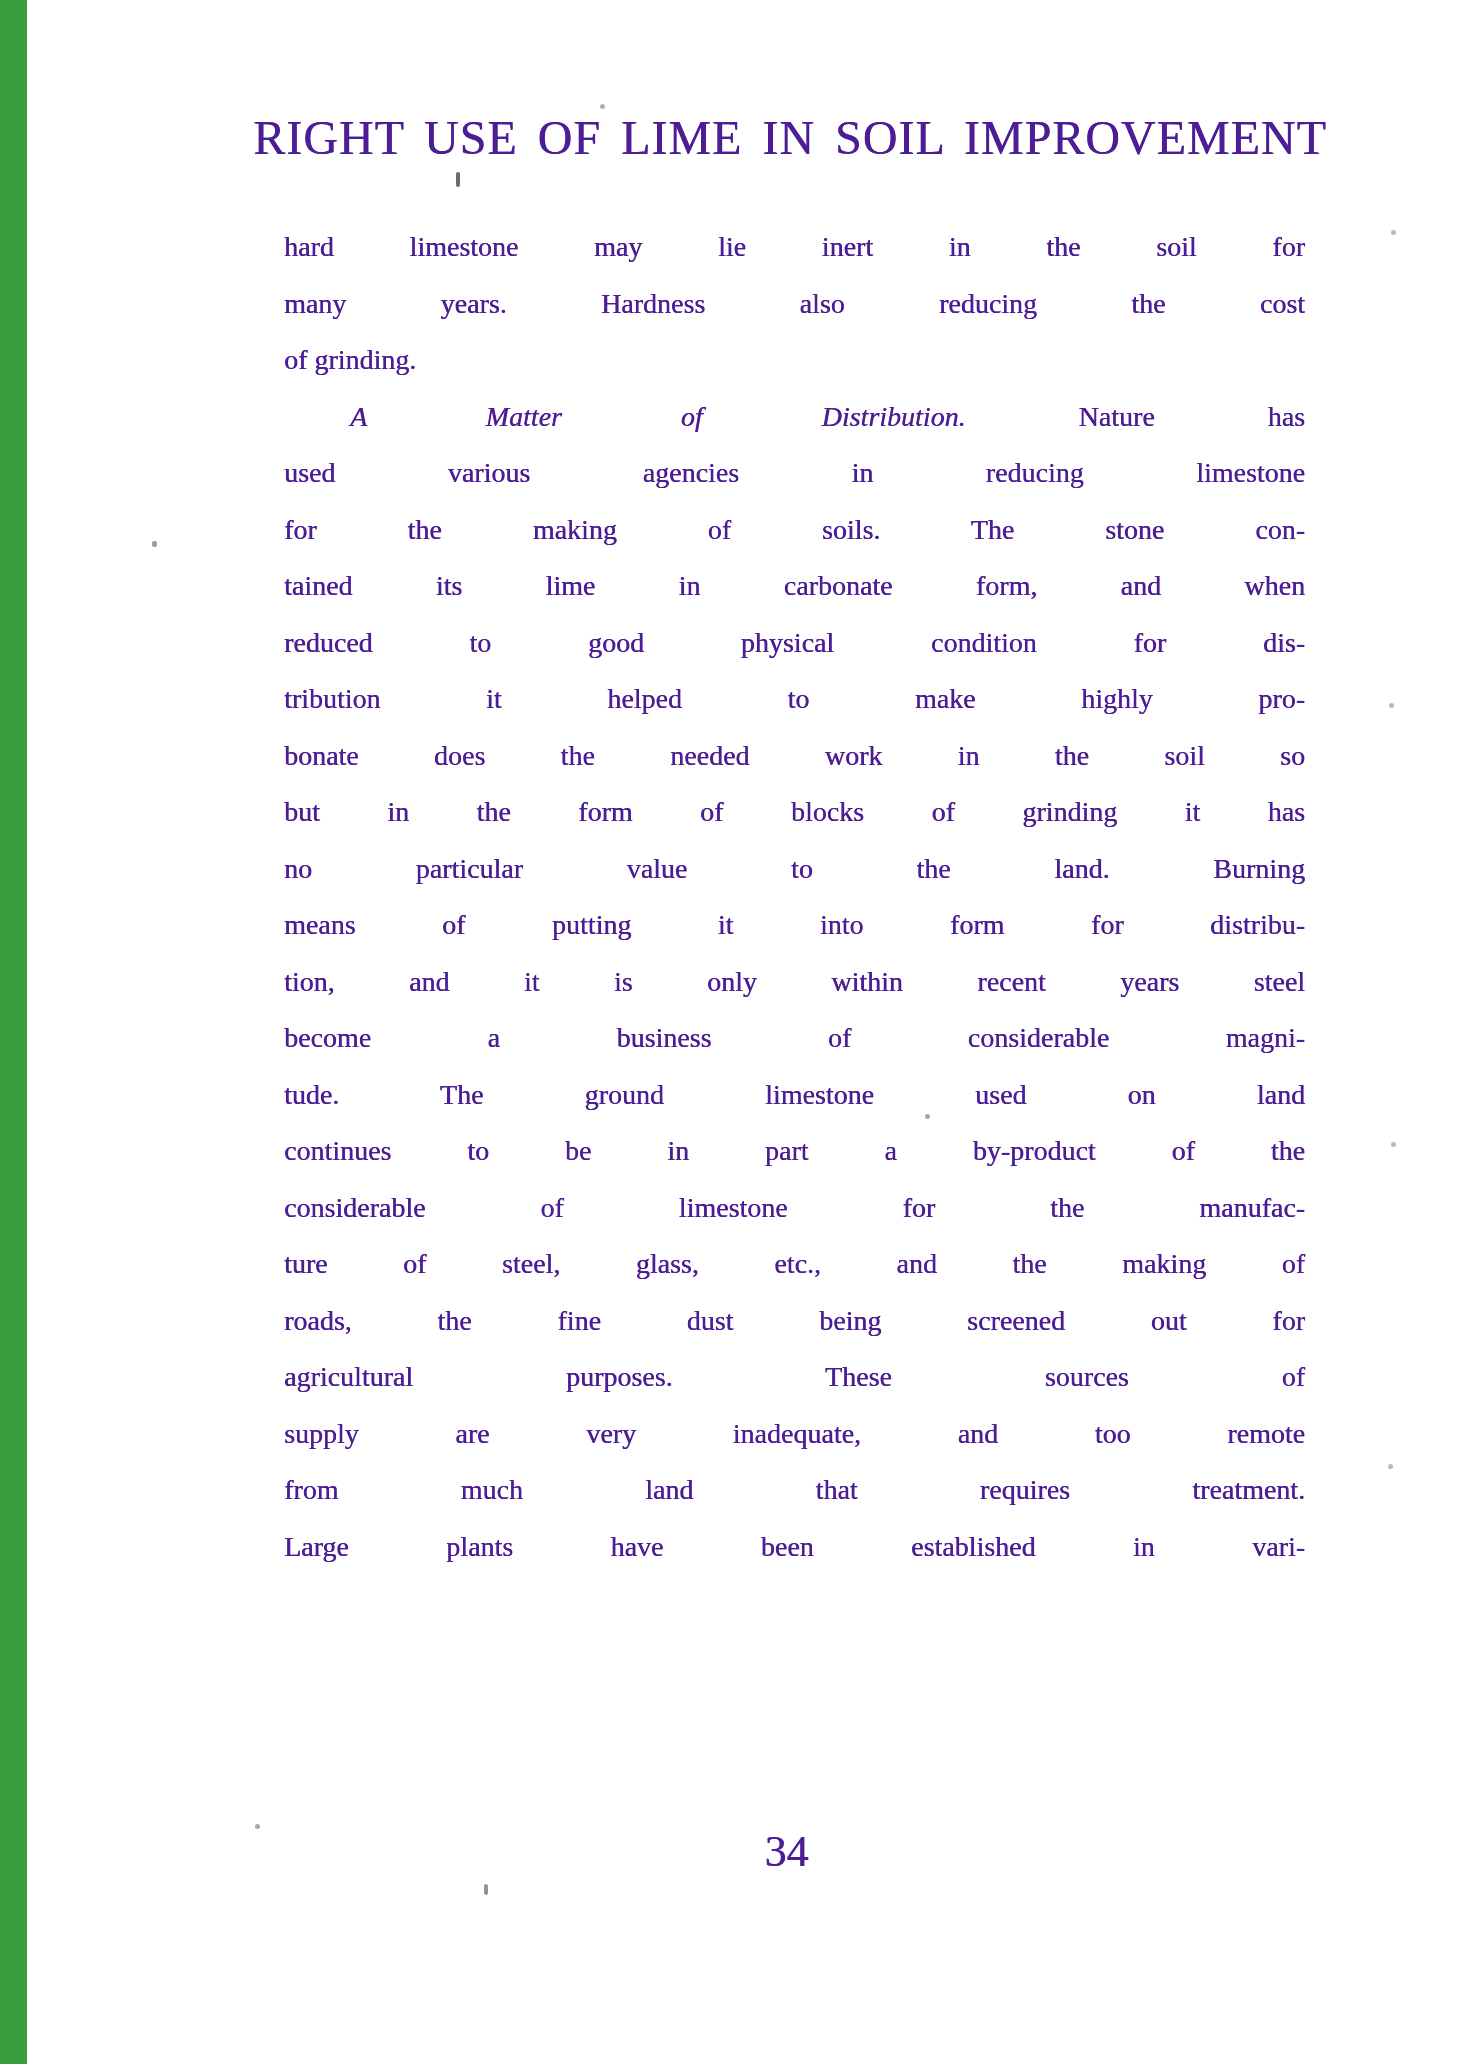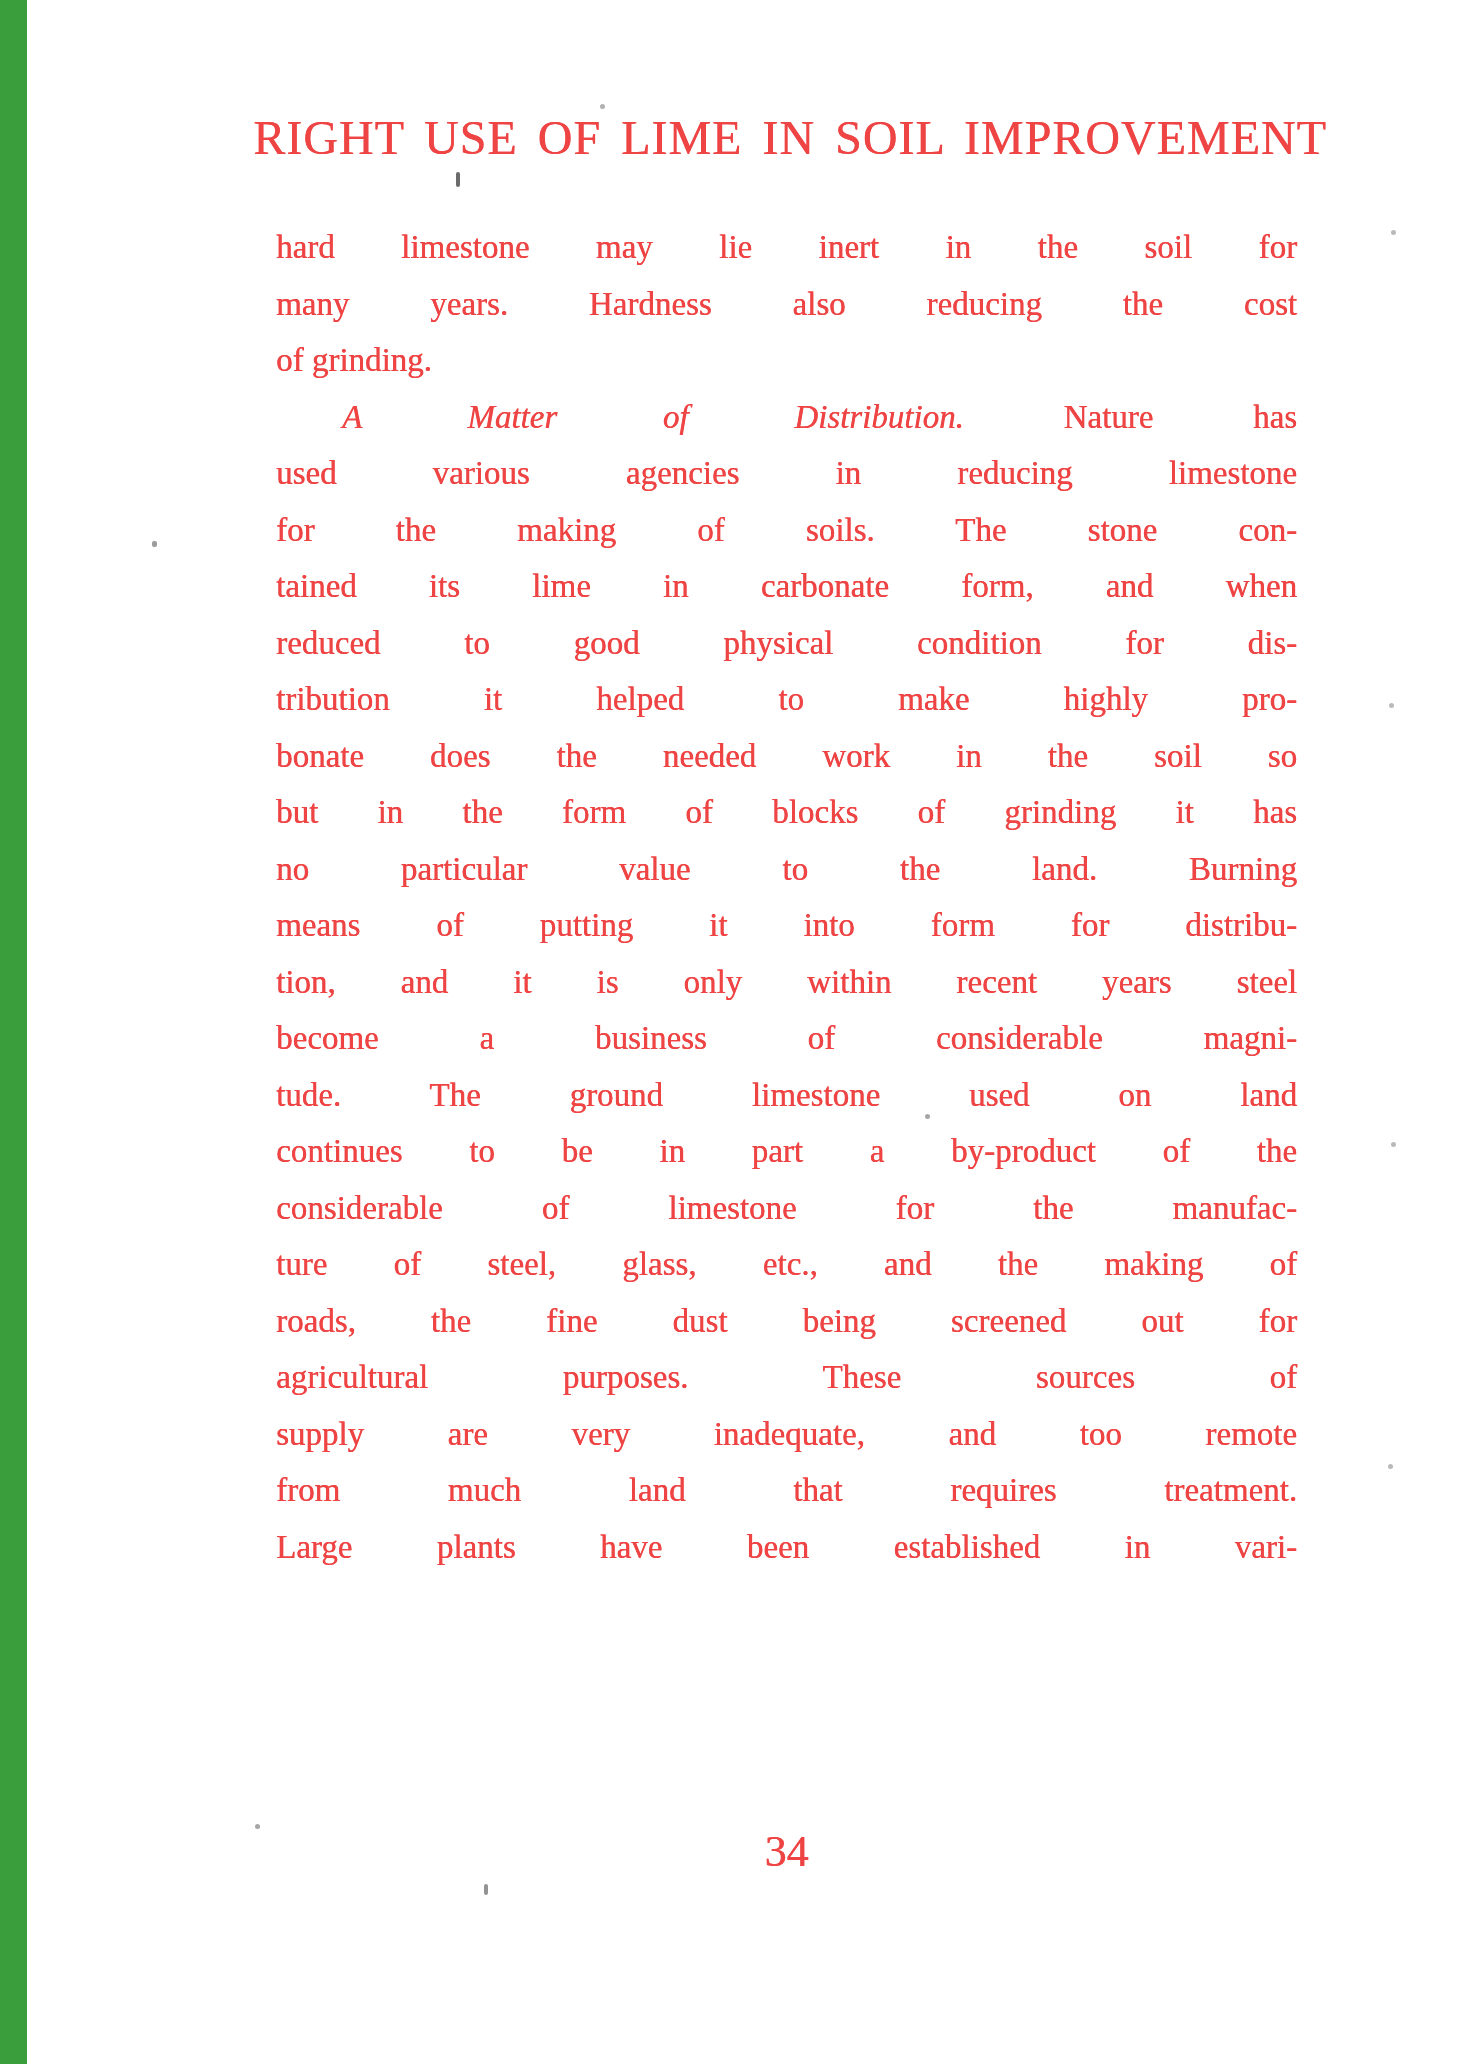--- a/index.html
+++ b/index.html
@@ -80,7 +80,7 @@
 </head>
 <body>
 
-<div class="page" style="background: rgb(255, 255, 255); color: #ef4444;">
+<div class="page" style="background: rgb(255, 255, 255); color: #4c1d95;">
   <div class="edge-strip" style="background: rgb(59, 158, 60);"></div>
 
   <div class="running-header">RIGHT USE OF LIME IN SOIL IMPROVEMENT</div>

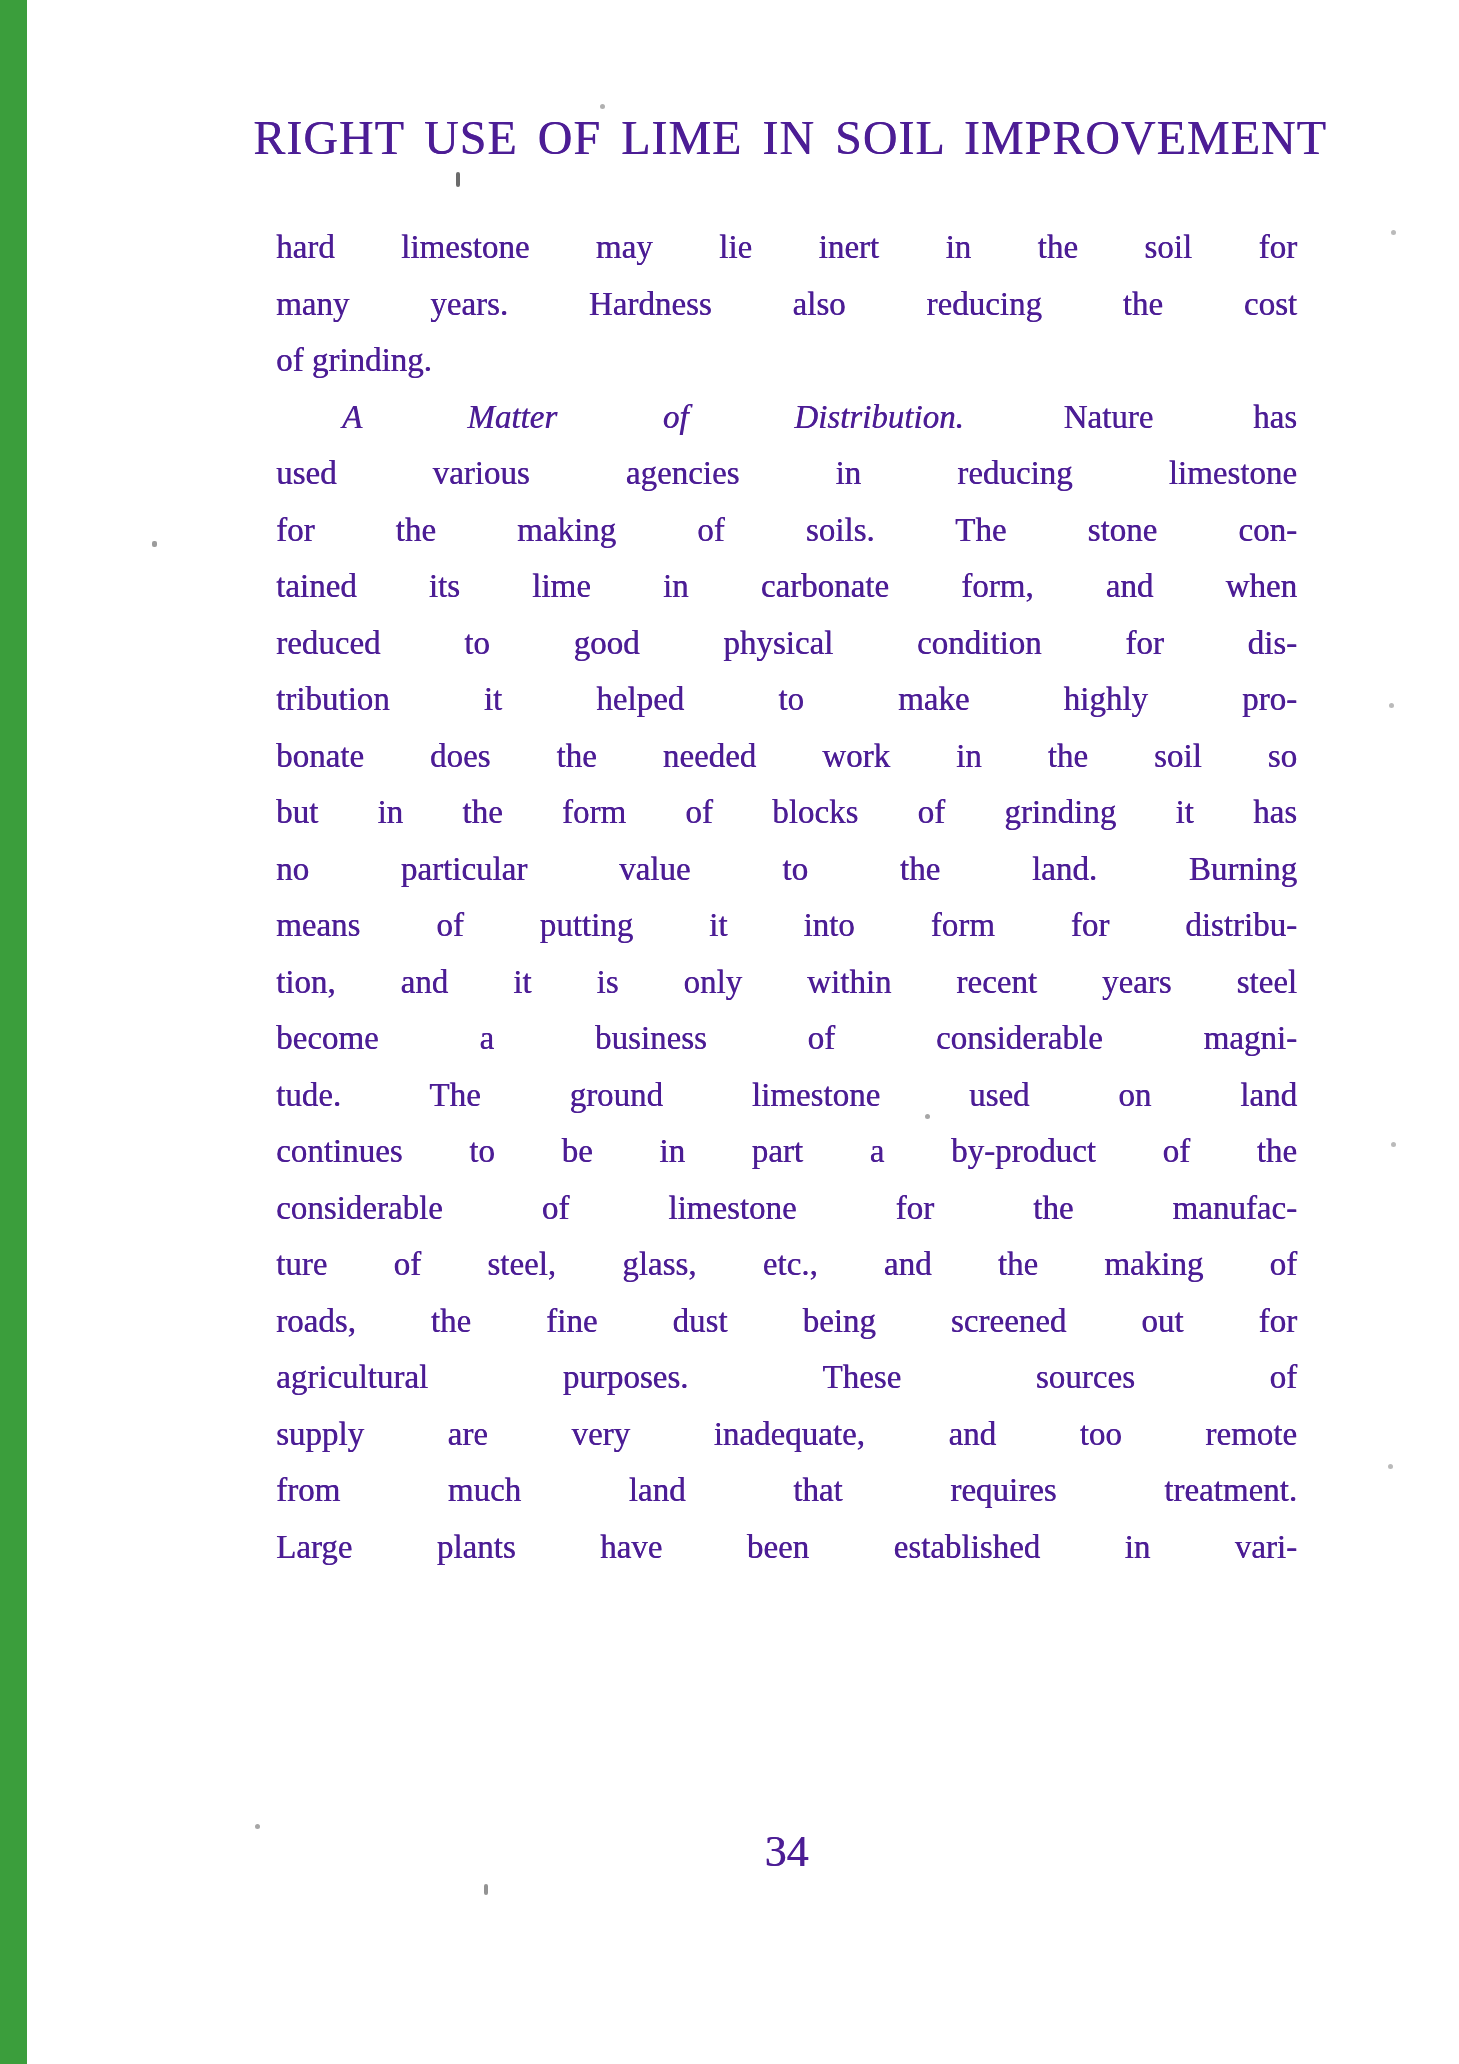--- a/index.html
+++ b/index.html
@@ -39,10 +39,10 @@
   }
   .body-text {
     position: absolute;
-    left: 276px;
+    left: 284px;
     top: 219px;
     width: 1021px;
-    font-size: 33px;
+    font-size: 28px;
     line-height: 56.5px;
     text-shadow: 0.4px 0 0 currentColor;
   }

